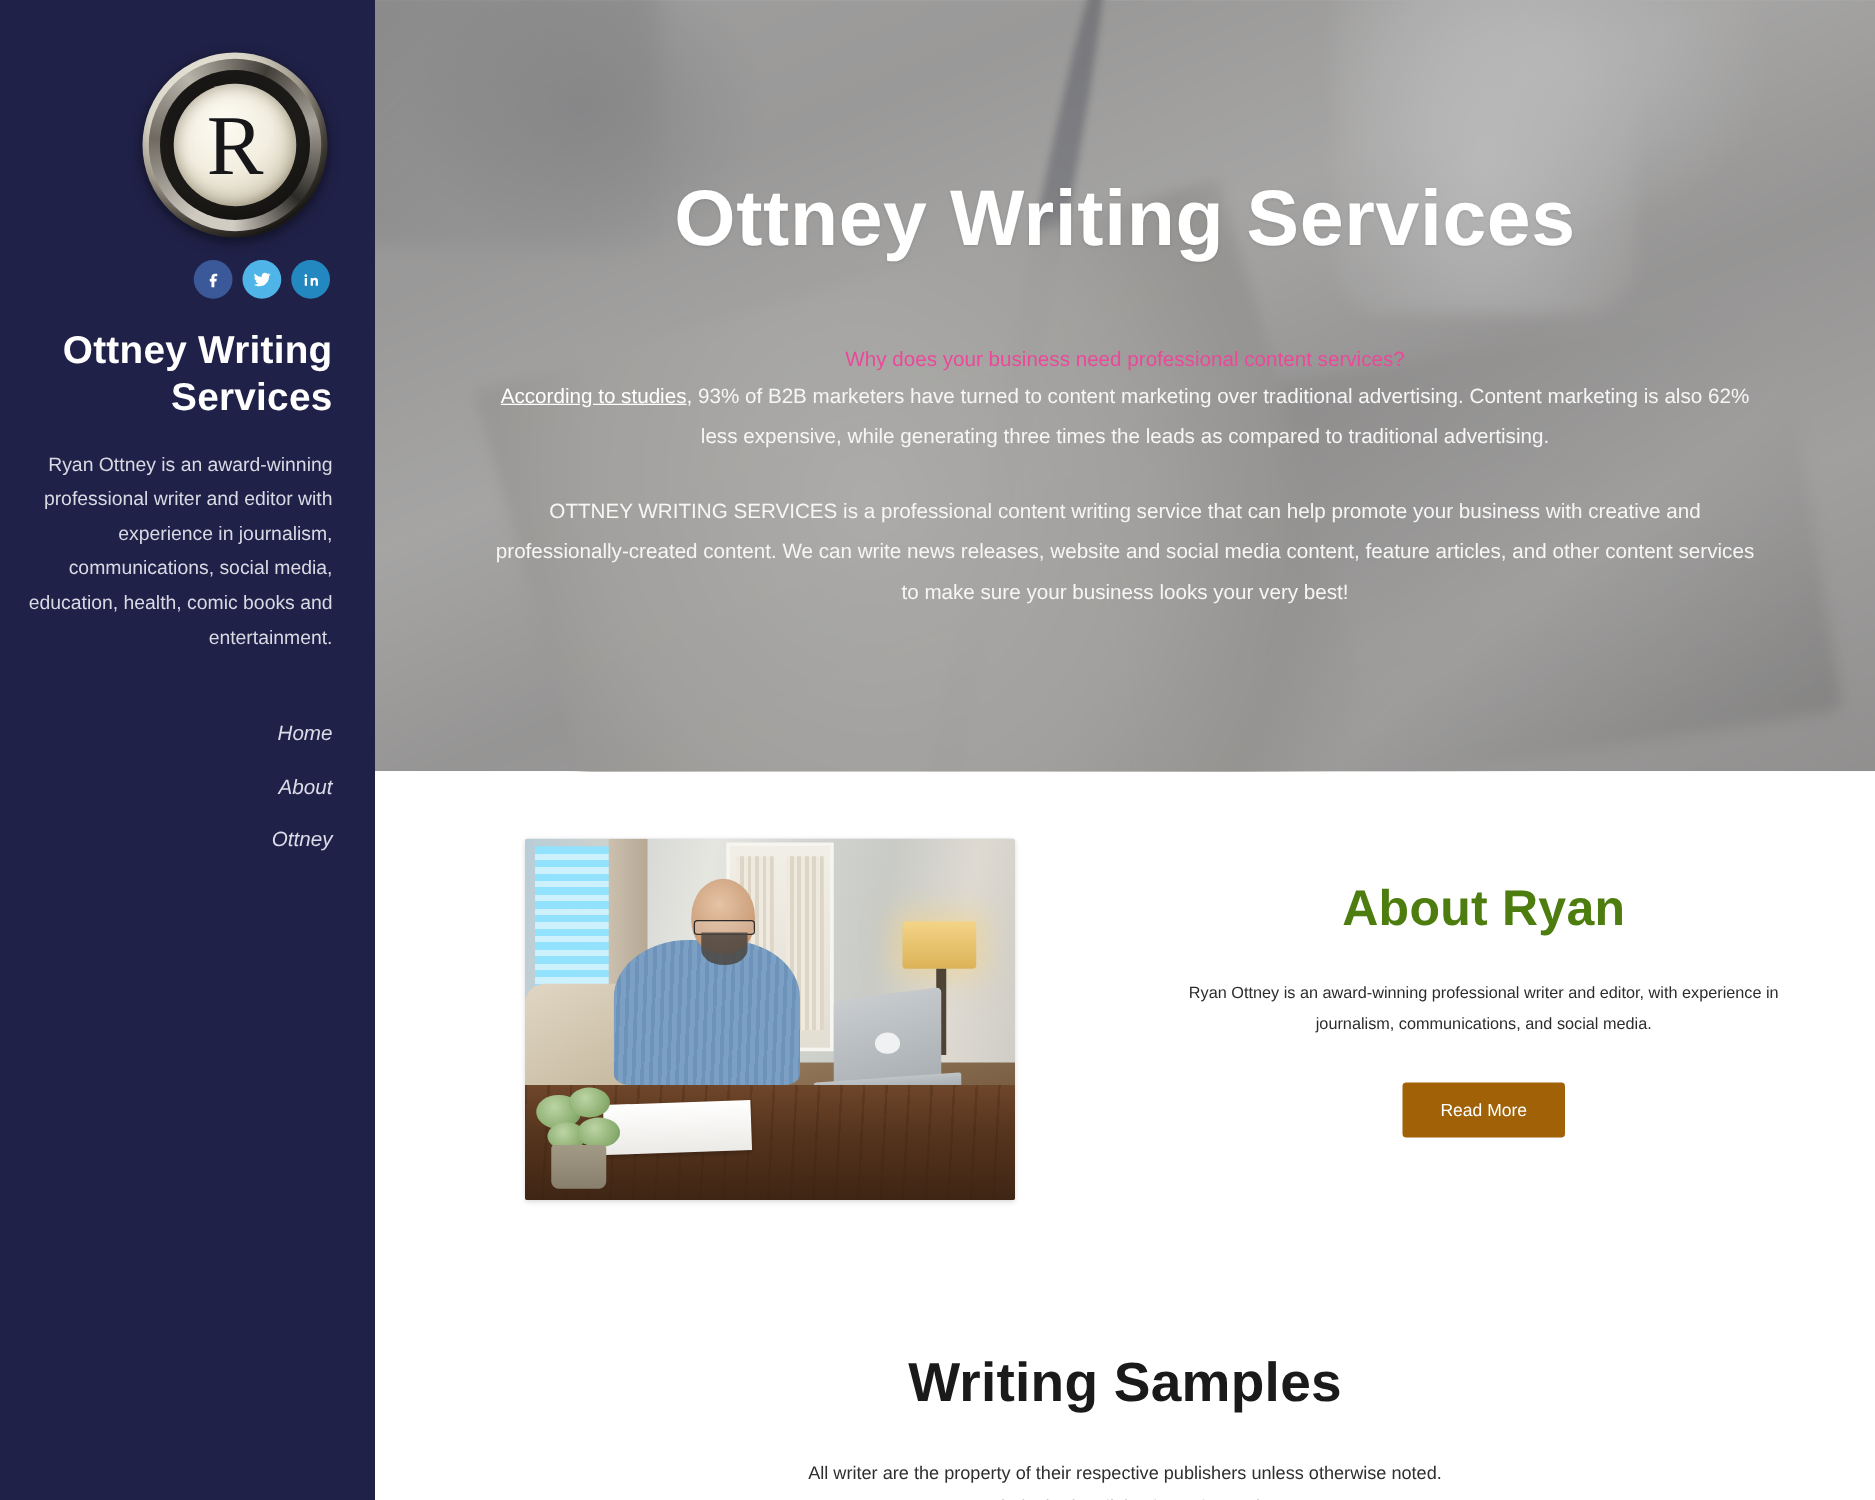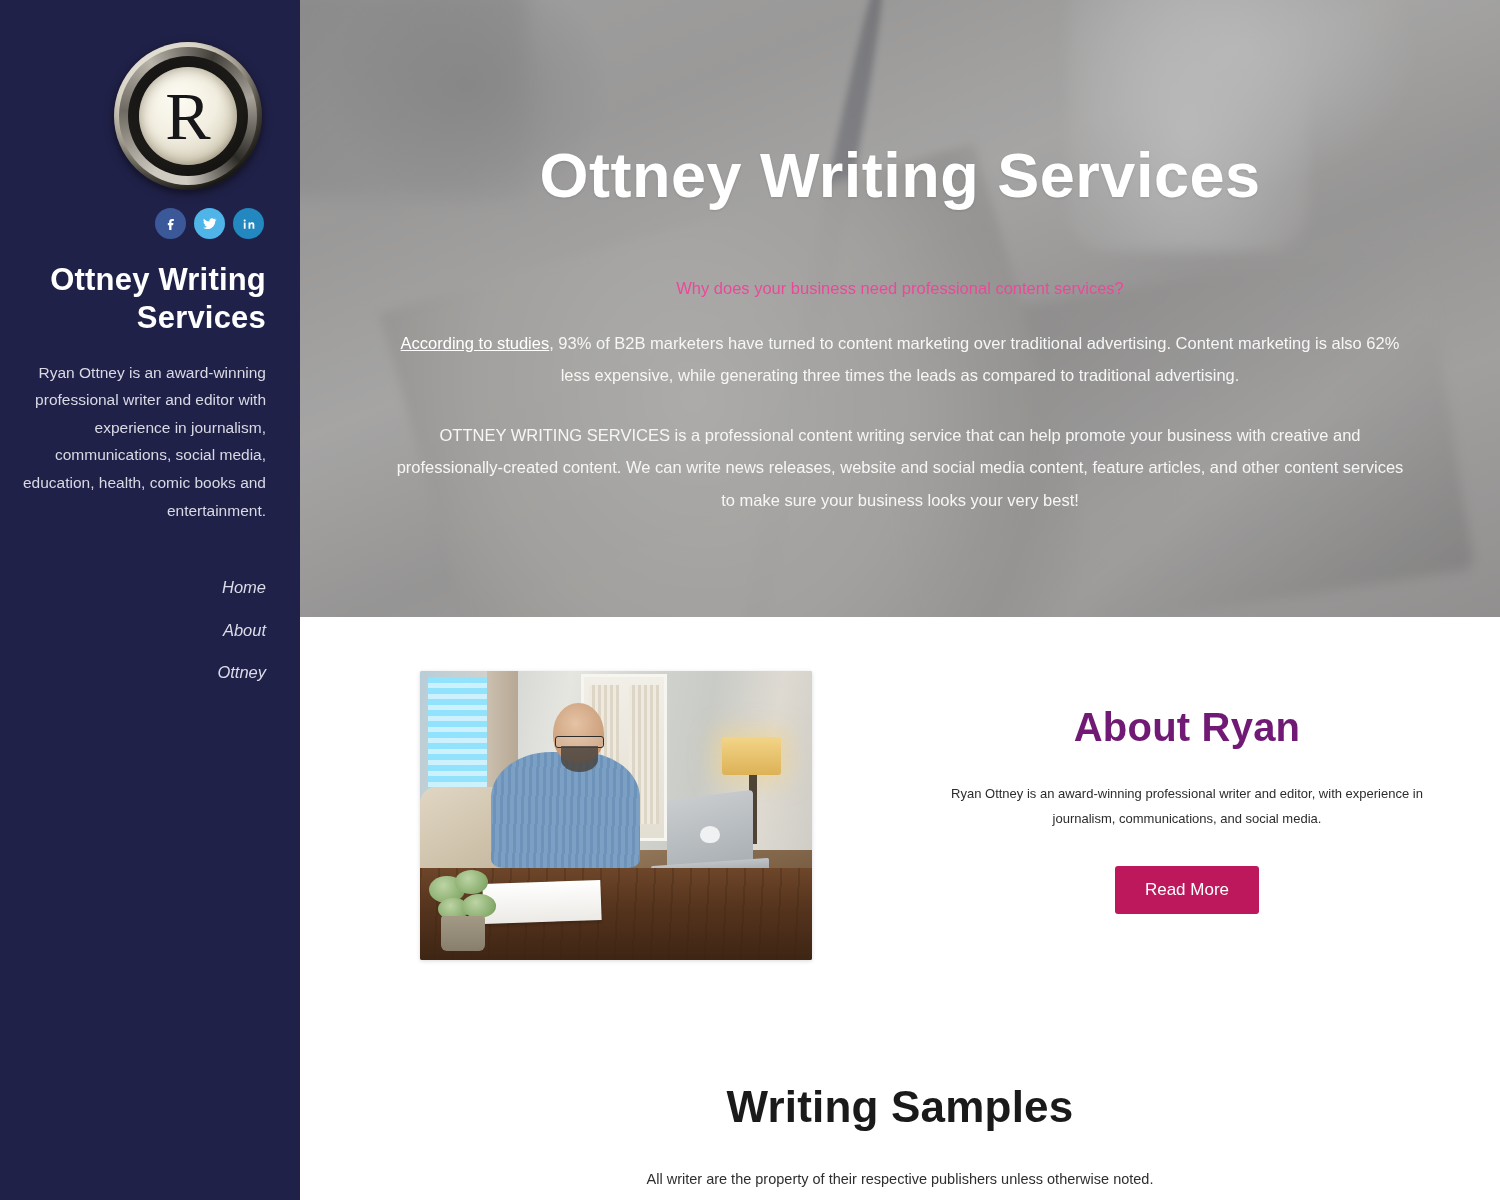--- a/index.html
+++ b/index.html
@@ -257,7 +257,6 @@
     font-weight: 400;
   }
   .hero-p {
-    margin-top: 26px;
     font-size: 16.5px;
     color: #f6f6f6;
     line-height: 1.95;

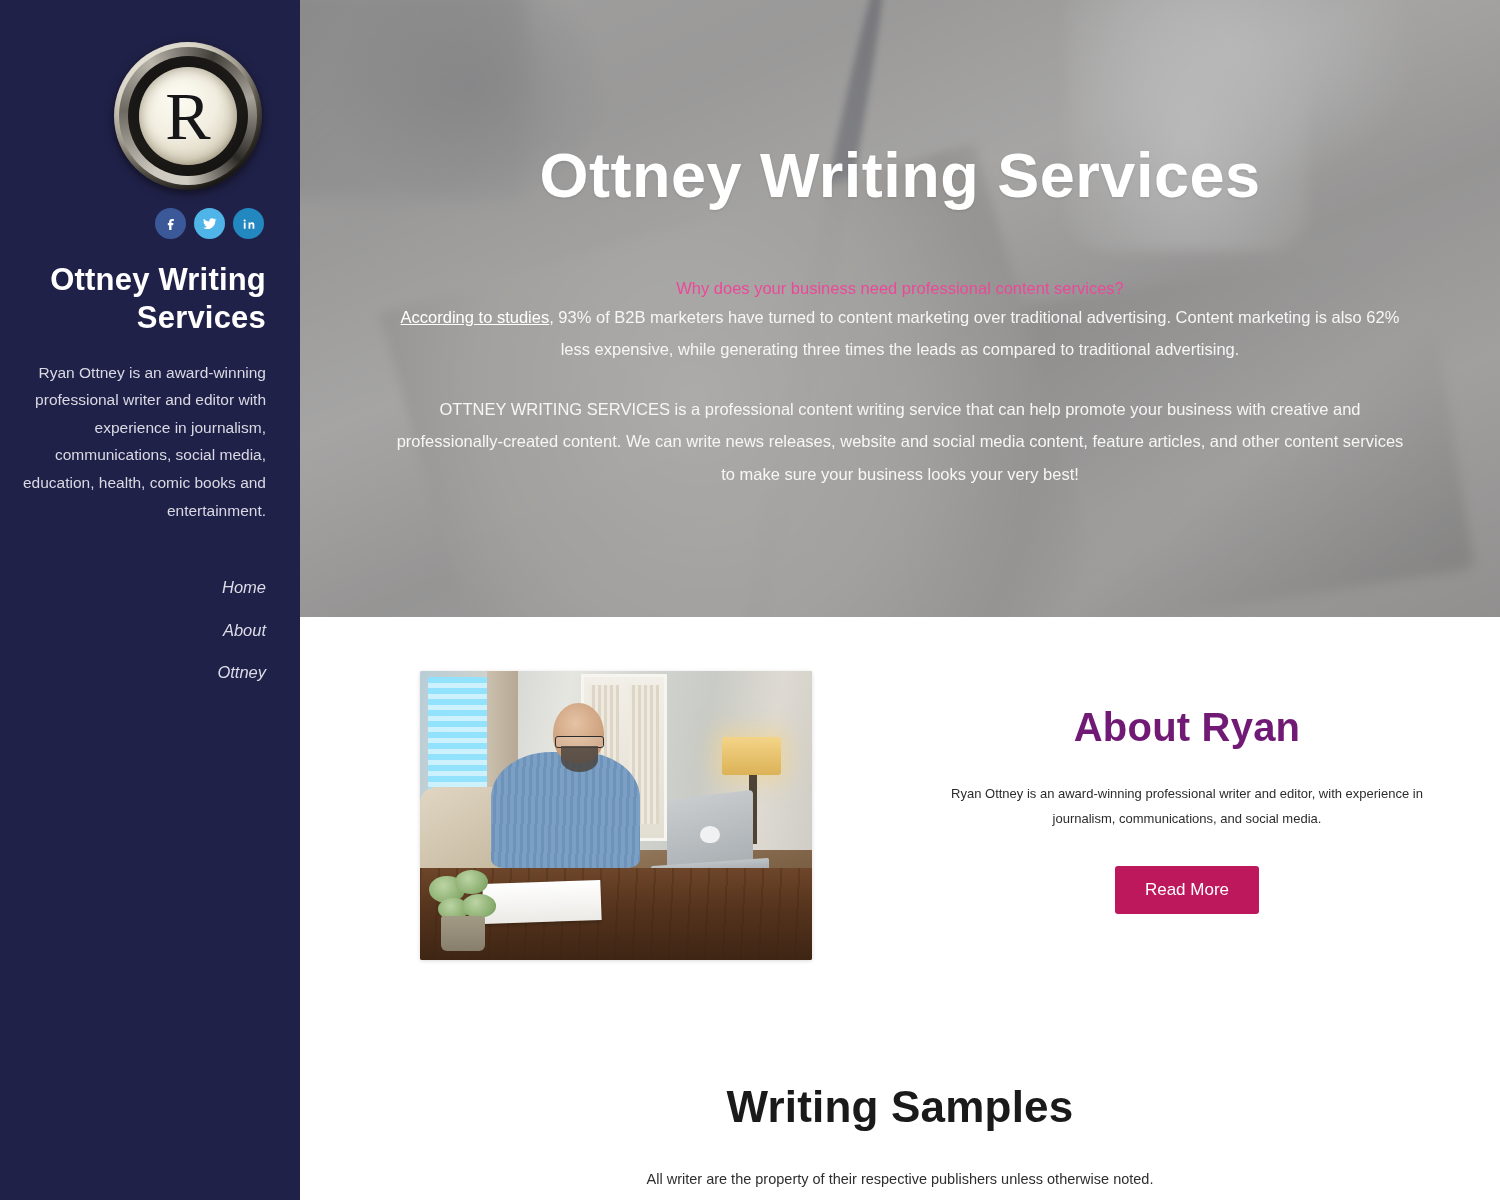--- a/index.html
+++ b/index.html
@@ -411,7 +411,7 @@
   .about-title {
     font-size: 40px;
     font-weight: 700;
-    color: #701a75;
+    color: #4d7c0f;
     letter-spacing: .2px;
     line-height: 1.2;
   }

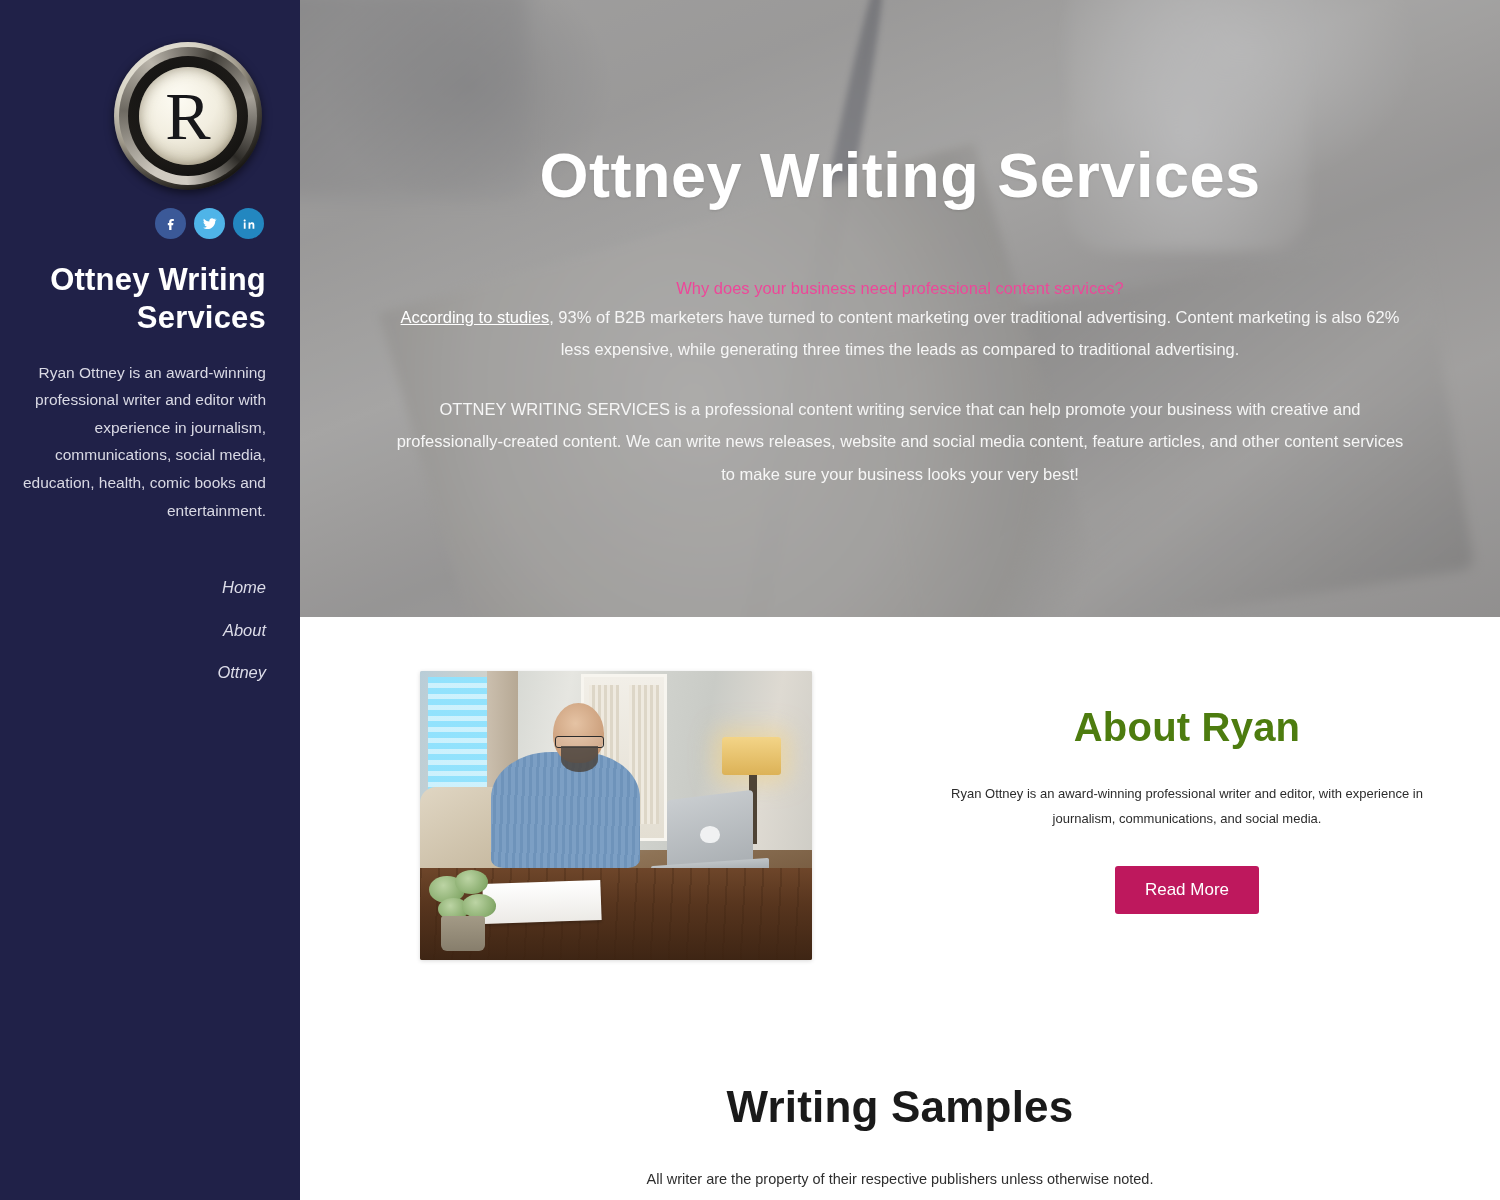--- a/index.html
+++ b/index.html
@@ -424,9 +424,9 @@
   .read-more {
     display: inline-block;
     margin-top: 34px;
-    background: #be185d;
+    background: #a16207;
     color: #ffffff;
-    font-size: 17px;
+    font-size: 14px;
     padding: 14px 30px;
     border: none;
     border-radius: 3px;

